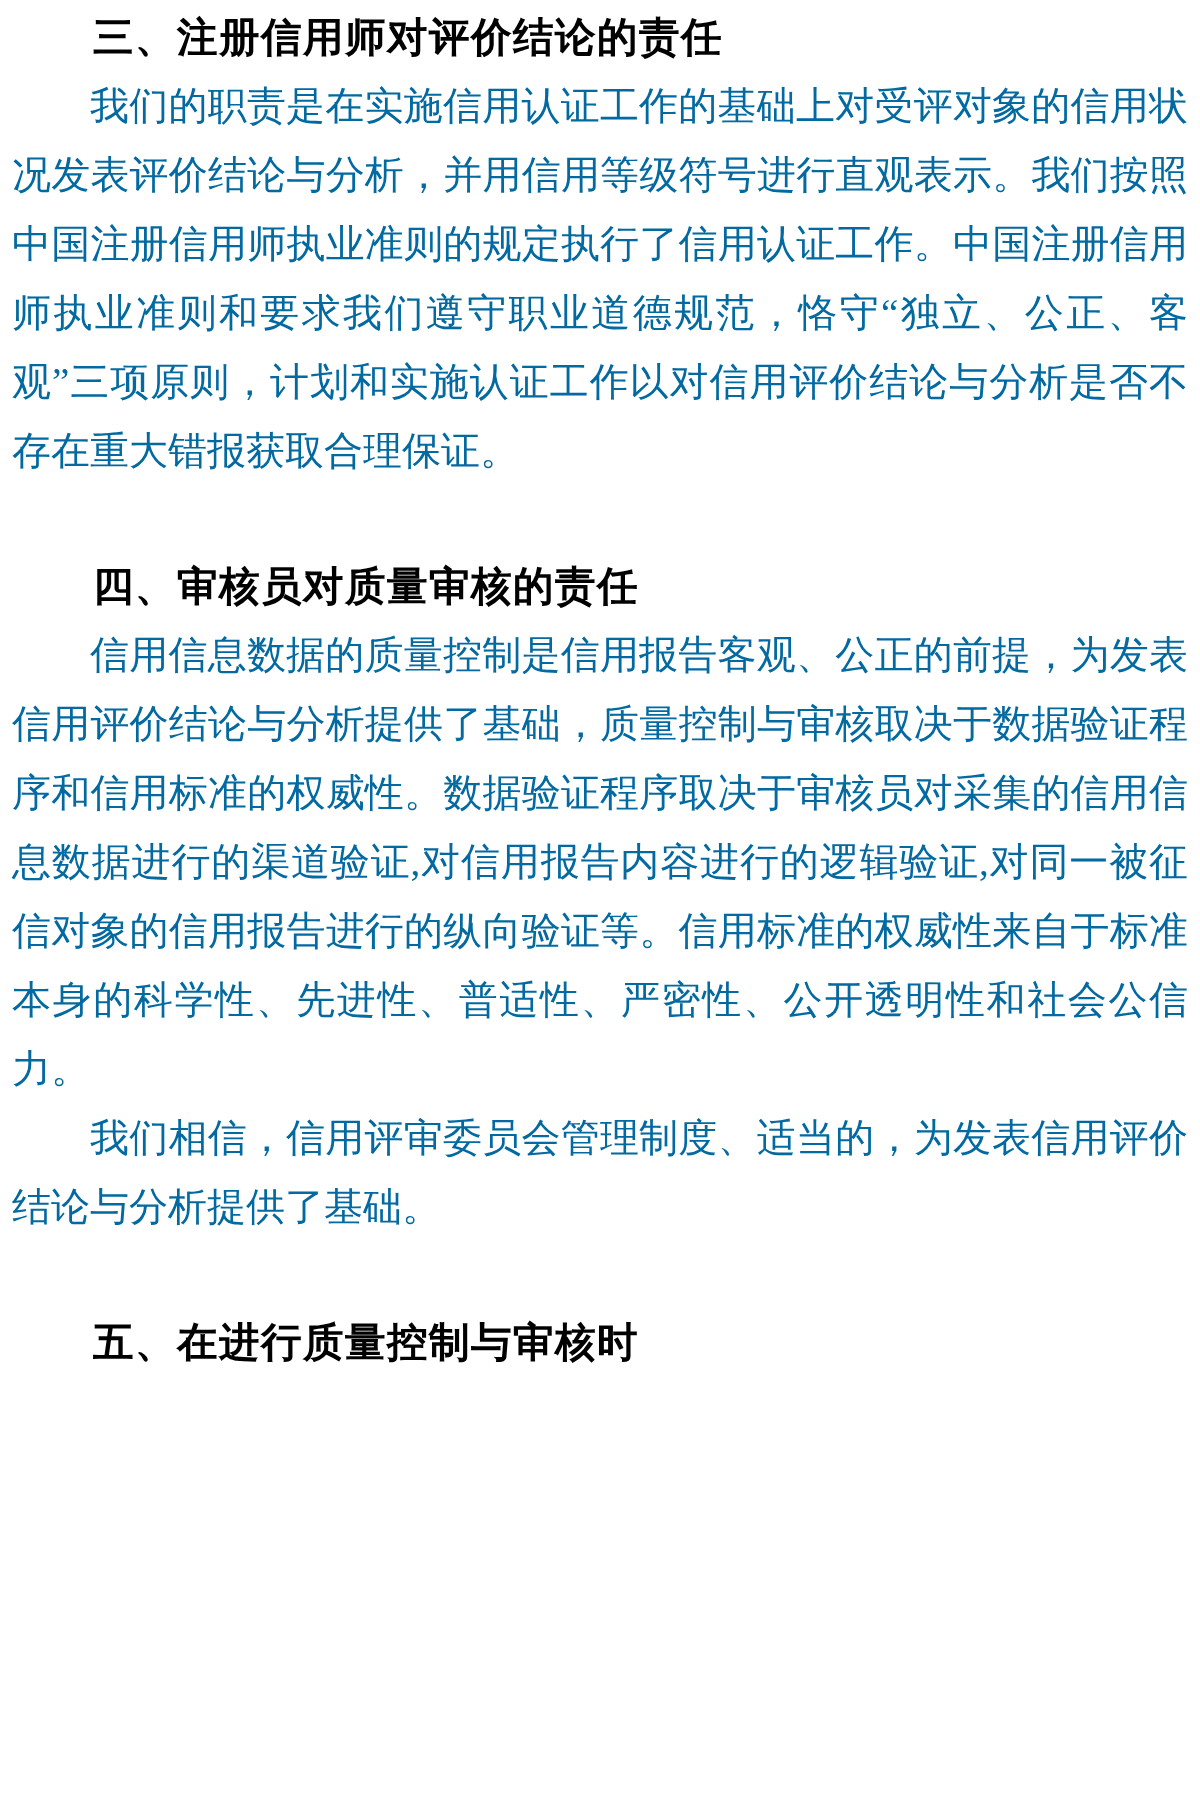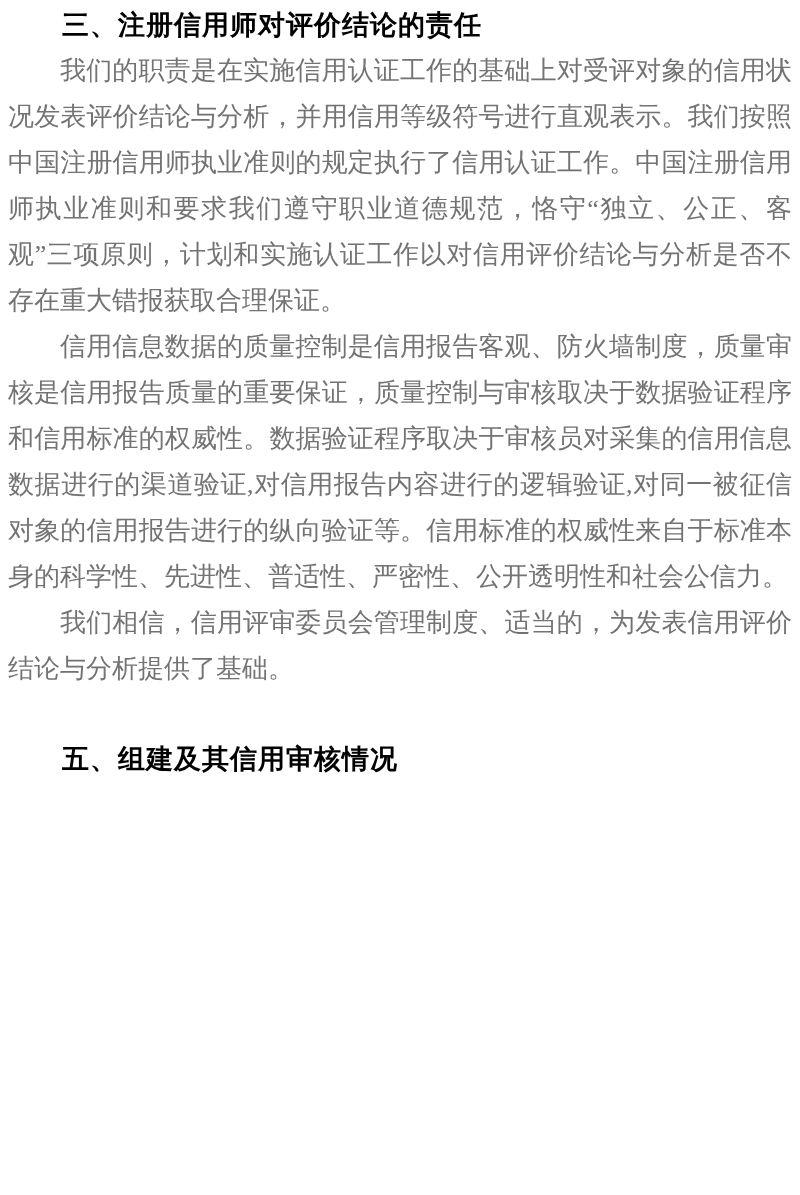--- a/index.html
+++ b/index.html
@@ -42,7 +42,7 @@
     text-indent: 2em;
     text-align: justify;
     text-justify: inter-ideograph;
-    color: #737373;
+    color: #0369a1;
   }
 </style>
 </head>

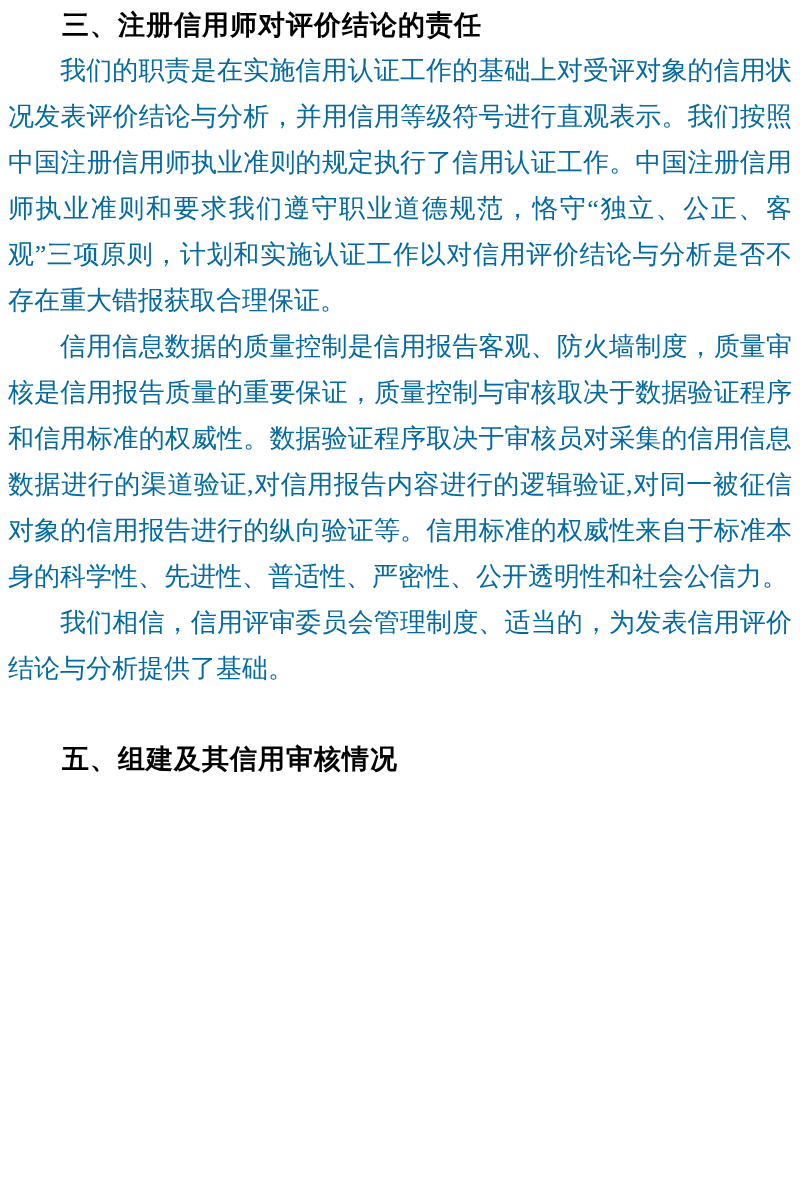--- a/index.html
+++ b/index.html
@@ -54,6 +54,7 @@
 
   <p class="body-paragraph">我们的职责是在实施信用认证工作的基础上对受评对象的信用状况发表评价结论与分析，并用信用等级符号进行直观表示。我们按照中国注册信用师执业准则的规定执行了信用认证工作。中国注册信用师执业准则和要求我们遵守职业道德规范，恪守“独立、公正、客观”三项原则，计划和实施认证工作以对信用评价结论与分析是否不存在重大错报获取合理保证。</p>
 
+  <h2 class="section-heading spaced">四、审核员对质量审核的责任</h2>
 
   <p class="body-paragraph">信用信息数据的质量控制是信用报告客观、防火墙制度，质量审核是信用报告质量的重要保证，质量控制与审核取决于数据验证程序和信用标准的权威性。数据验证程序取决于审核员对采集的信用信息数据进行的渠道验证,对信用报告内容进行的逻辑验证,对同一被征信对象的信用报告进行的纵向验证等。信用标准的权威性来自于标准本身的科学性、先进性、普适性、严密性、公开透明性和社会公信力。</p>
 

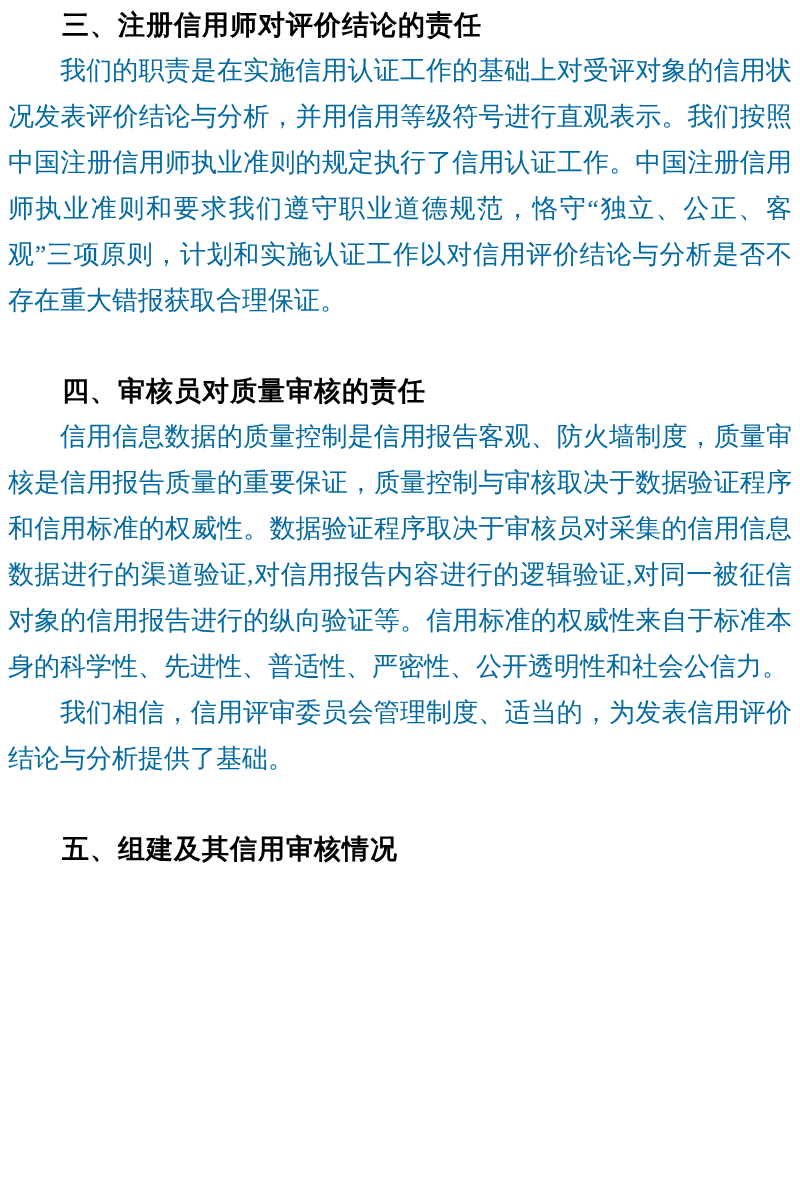--- a/index.html
+++ b/index.html
@@ -56,7 +56,7 @@
 
   <h2 class="section-heading spaced">四、审核员对质量审核的责任</h2>
 
-  <p class="body-paragraph">信用信息数据的质量控制是信用报告客观、防火墙制度，质量审核是信用报告质量的重要保证，质量控制与审核取决于数据验证程序和信用标准的权威性。数据验证程序取决于审核员对采集的信用信息数据进行的渠道验证,对信用报告内容进行的逻辑验证,对同一被征信对象的信用报告进行的纵向验证等。信用标准的权威性来自于标准本身的科学性、先进性、普适性、严密性、公开透明性和社会公信力。</p>
+  <p class="body-paragraph">信用信息数据的质量控制是信用报告客观、公正的前提，为发表信用评价结论与分析提供了基础，质量控制与审核取决于数据验证程序和信用标准的权威性。数据验证程序取决于审核员对采集的信用信息数据进行的渠道验证,对信用报告内容进行的逻辑验证,对同一被征信对象的信用报告进行的纵向验证等。信用标准的权威性来自于标准本身的科学性、先进性、普适性、严密性、公开透明性和社会公信力。</p>
 
 
   <p class="body-paragraph">我们相信，信用评审委员会管理制度、适当的，为发表信用评价结论与分析提供了基础。</p>

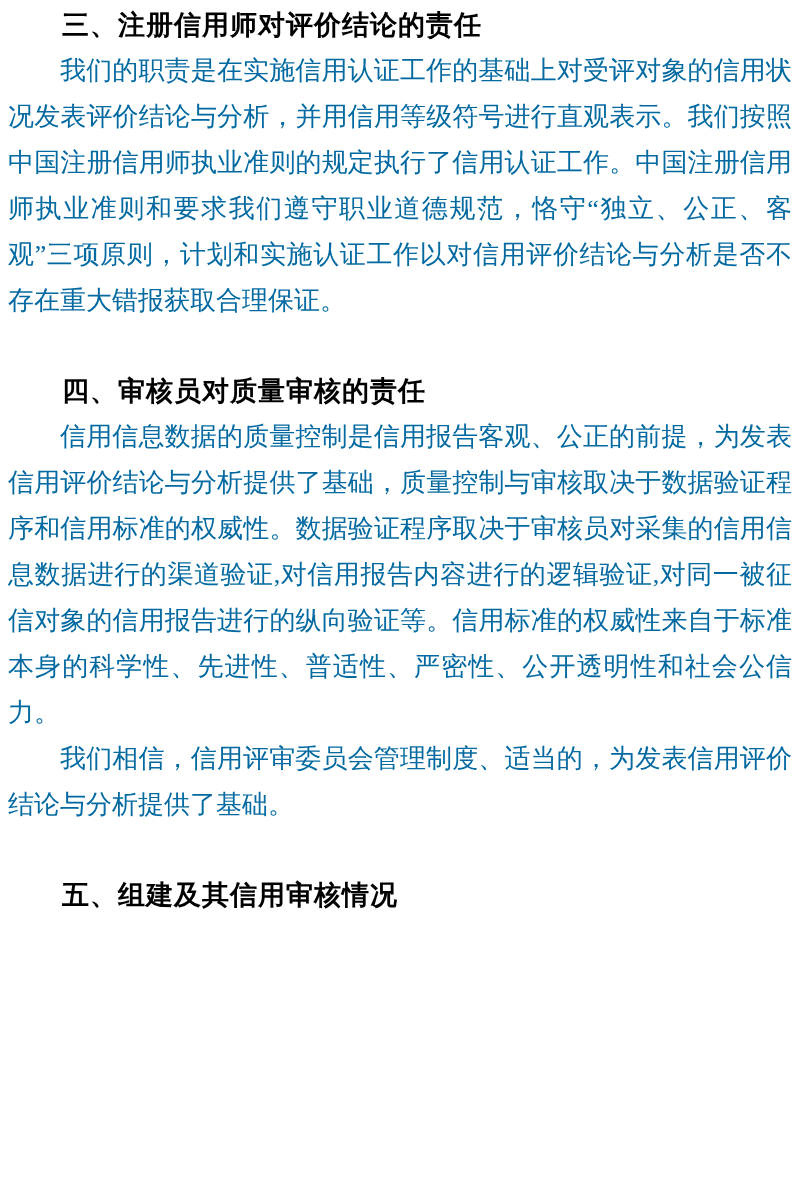--- a/index.html
+++ b/index.html
@@ -61,7 +61,7 @@
 
   <p class="body-paragraph">我们相信，信用评审委员会管理制度、适当的，为发表信用评价结论与分析提供了基础。</p>
 
-  <h2 class="section-heading spaced">五、组建及其信用审核情况</h2>
+  <h2 class="section-heading spaced">五、在进行质量控制与审核时</h2>
 
 </div>
 

